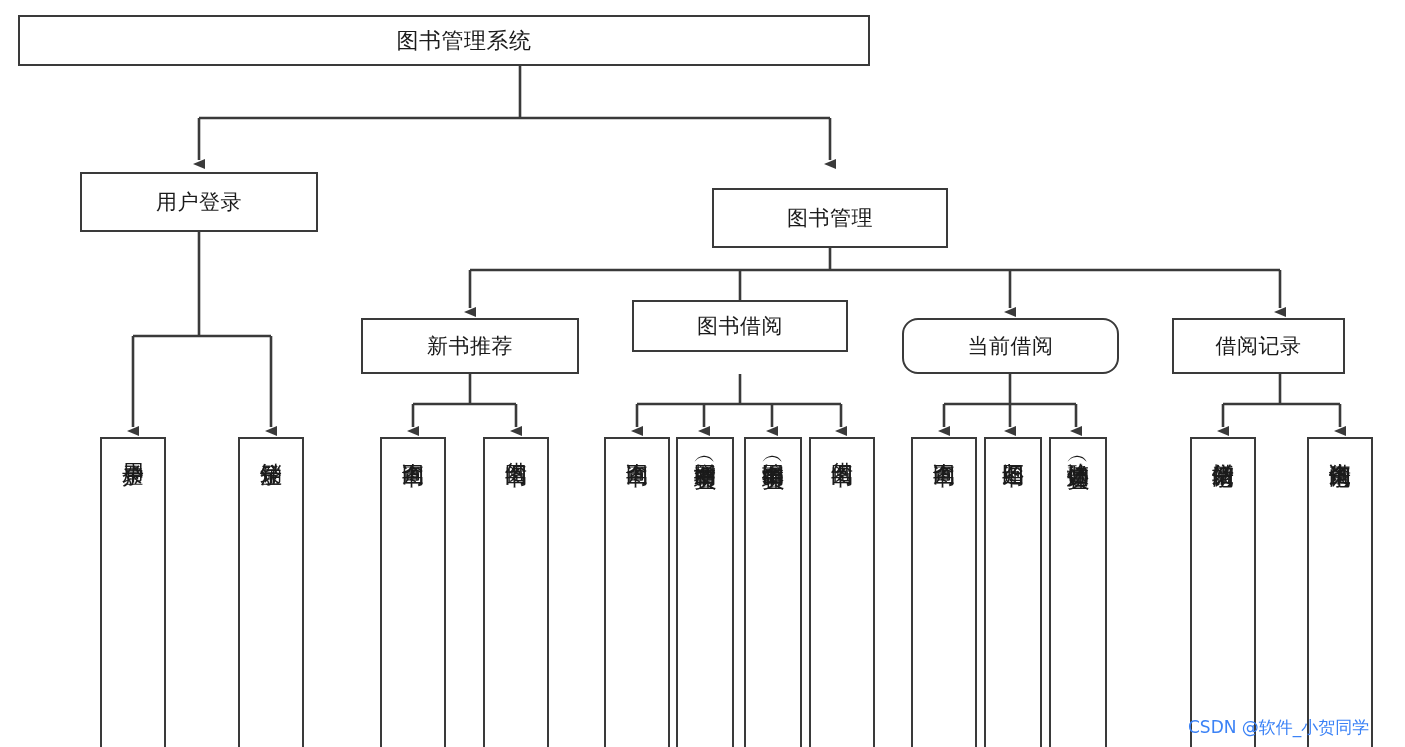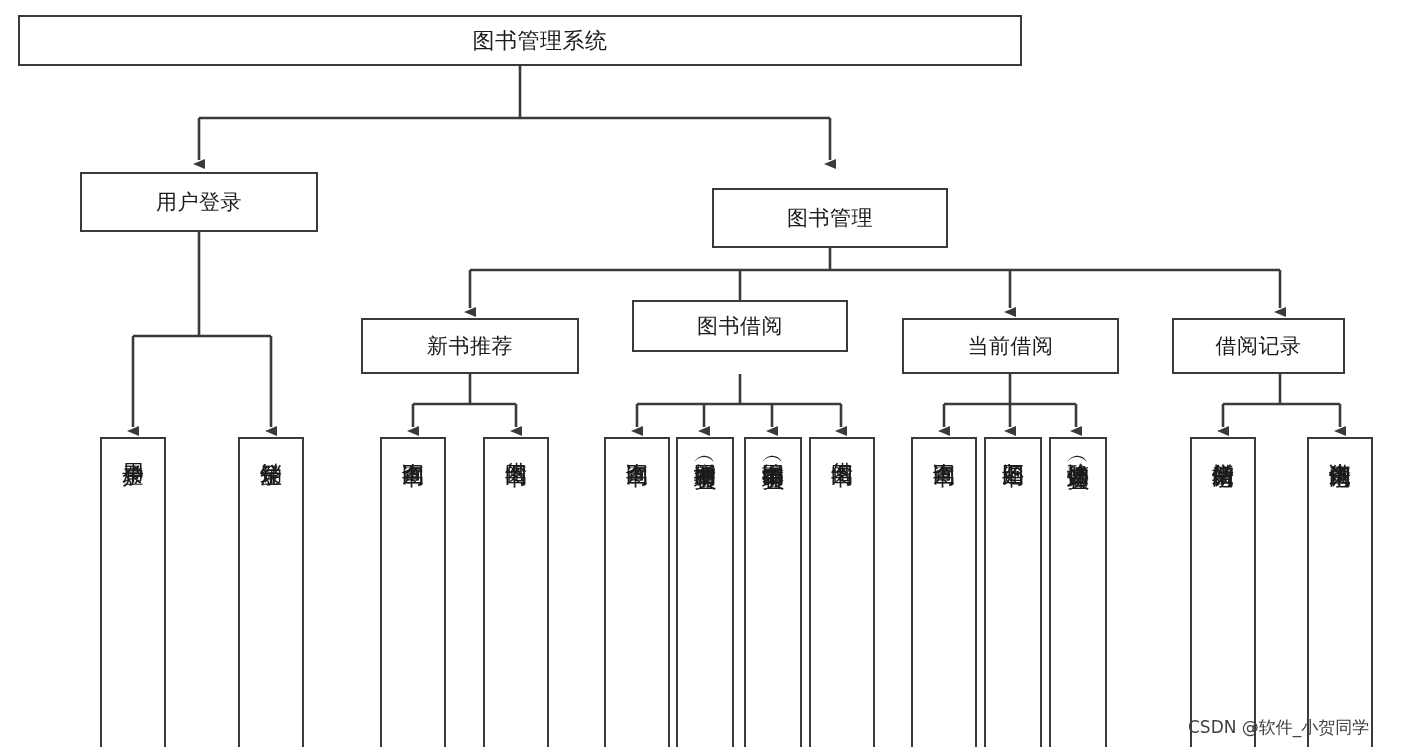--- a/index.html
+++ b/index.html
@@ -134,7 +134,7 @@
     </g>
   </svg>
 
-  <div class="node horiz root" style="left:18px; top:15px; width:1004px; height:51px;padding-left:40px;">
+  <div class="node horiz root" style="left:18px; top:15px; width:852px; height:51px;padding-left:40px;">
     <span class="label">图书管理系统</span>
   </div>
 

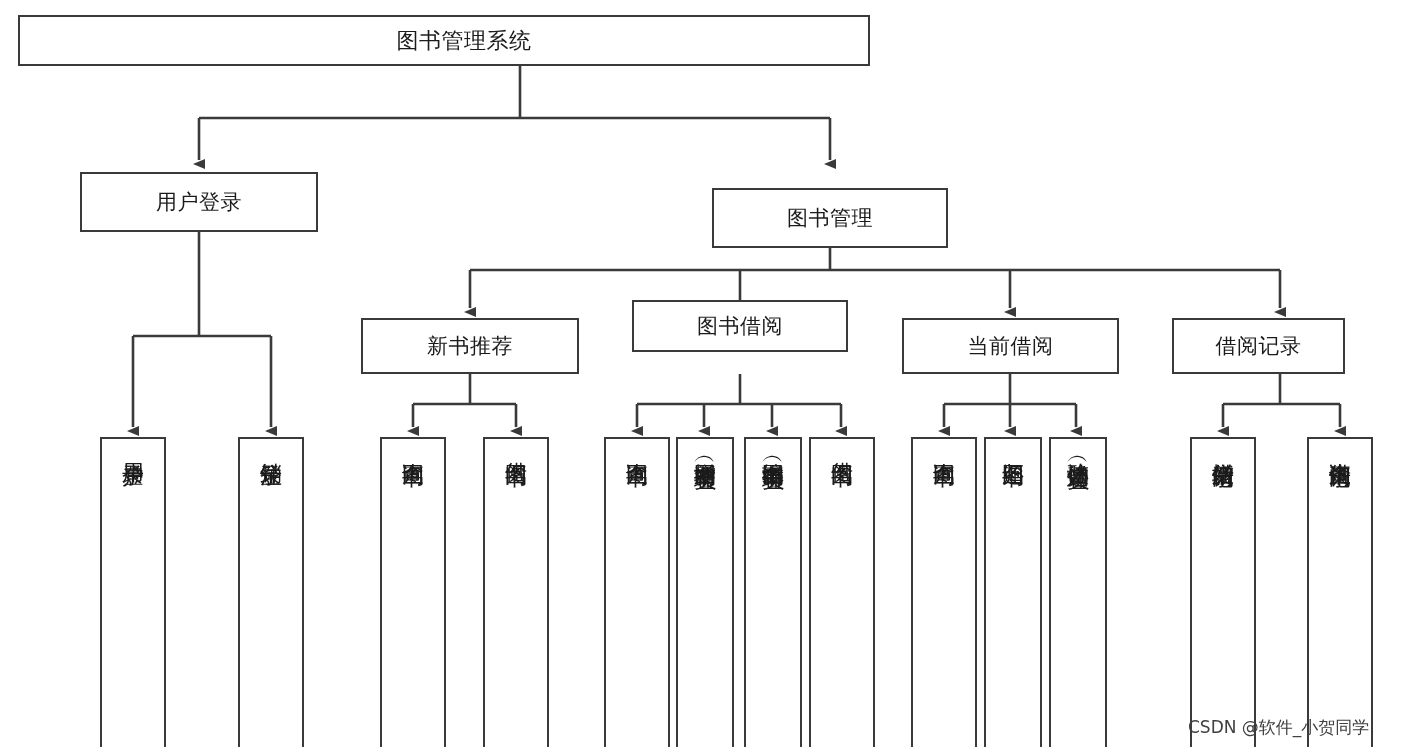--- a/index.html
+++ b/index.html
@@ -151,7 +151,7 @@
   <div class="node horiz" style="left:632px; top:300px; width:216px; height:52px;font-family:Liberation Serif, serif;">
     <span class="label">图书借阅</span>
   </div>
-  <div class="node horiz" style="left:902px; top:318px; width:217px; height:56px;">
+  <div class="node horiz" style="left:902px; top:318px; width:217px; height:56px;border-radius:16px;">
     <span class="label">当前借阅</span>
   </div>
   <div class="node horiz" style="left:1172px; top:318px; width:173px; height:56px;">

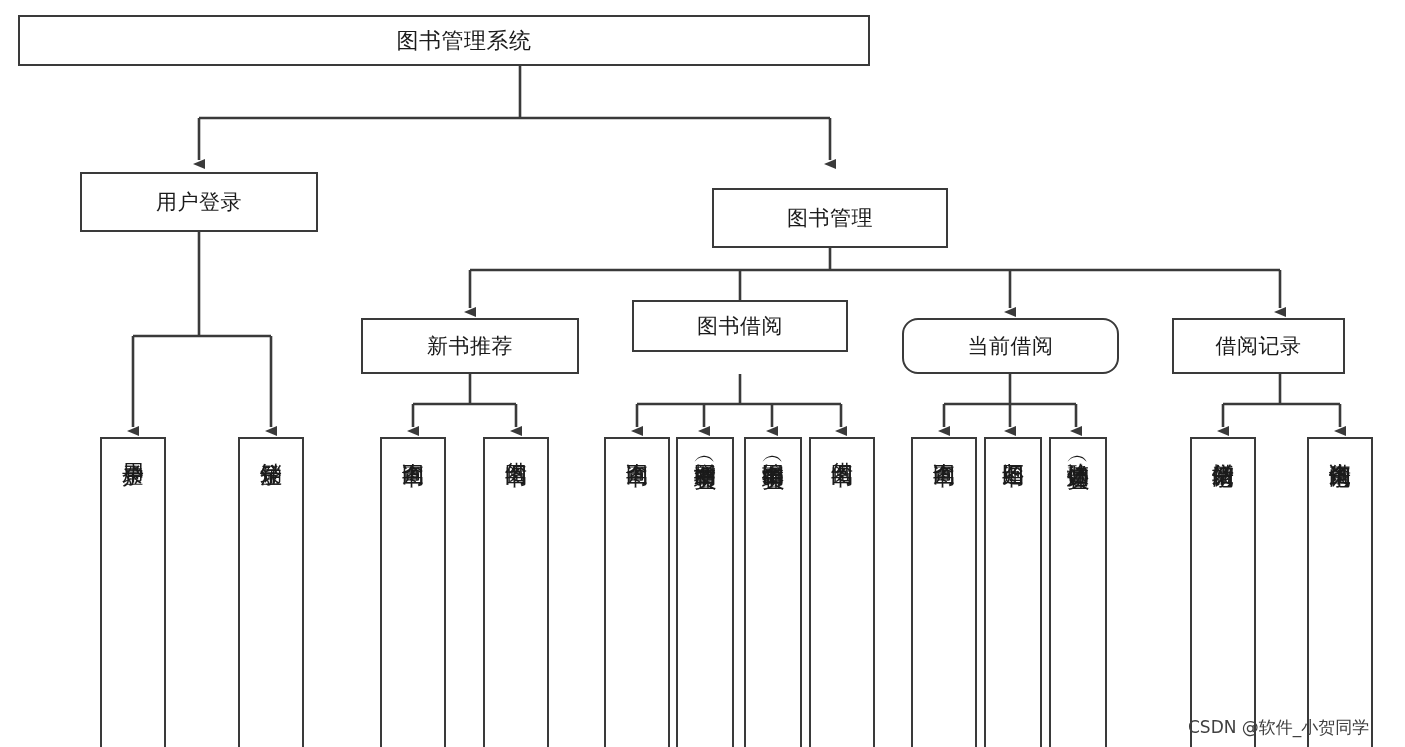--- a/index.html
+++ b/index.html
@@ -73,7 +73,7 @@
     left: 1188px;
     top: 716px;
     font-size: 17px;
-    color: #404040;
+    color: #3b82f6;
     white-space: nowrap;
     z-index: 5;
     font-family: "DejaVu Sans", "Liberation Sans", sans-serif;

